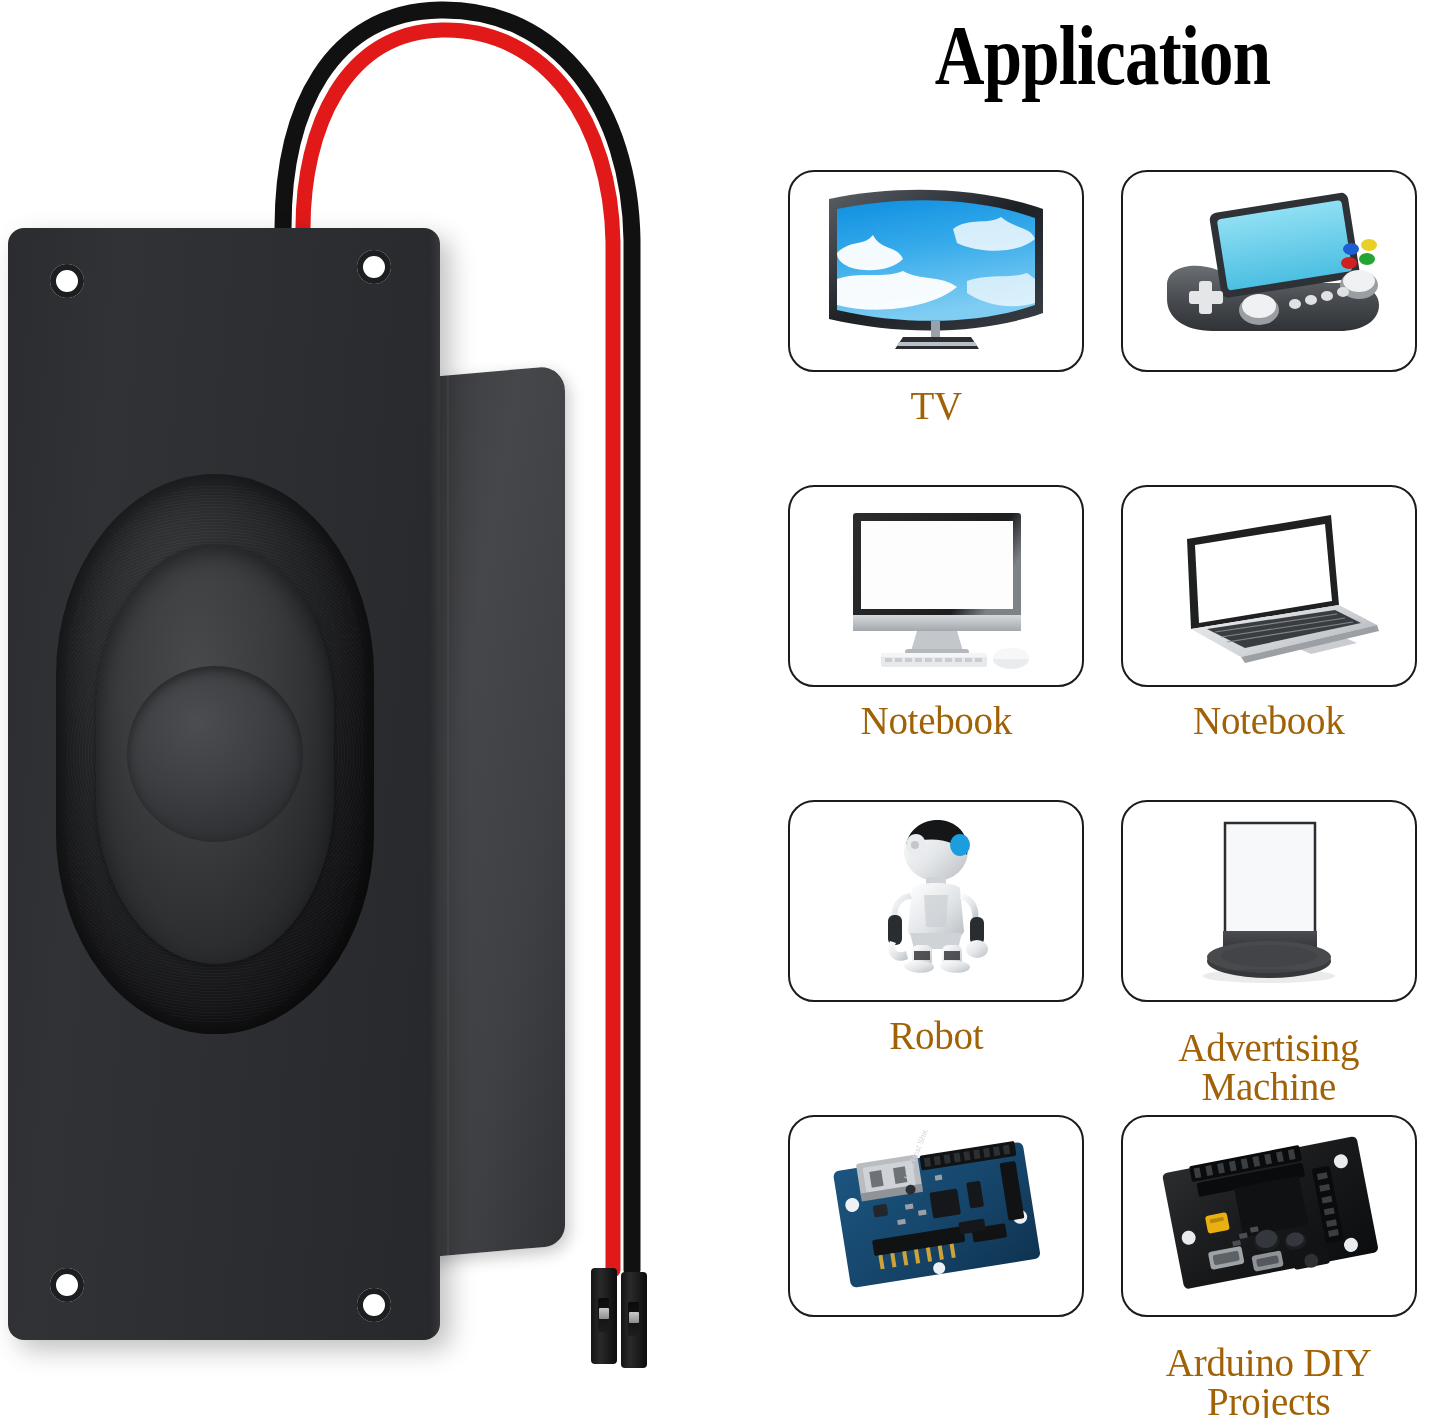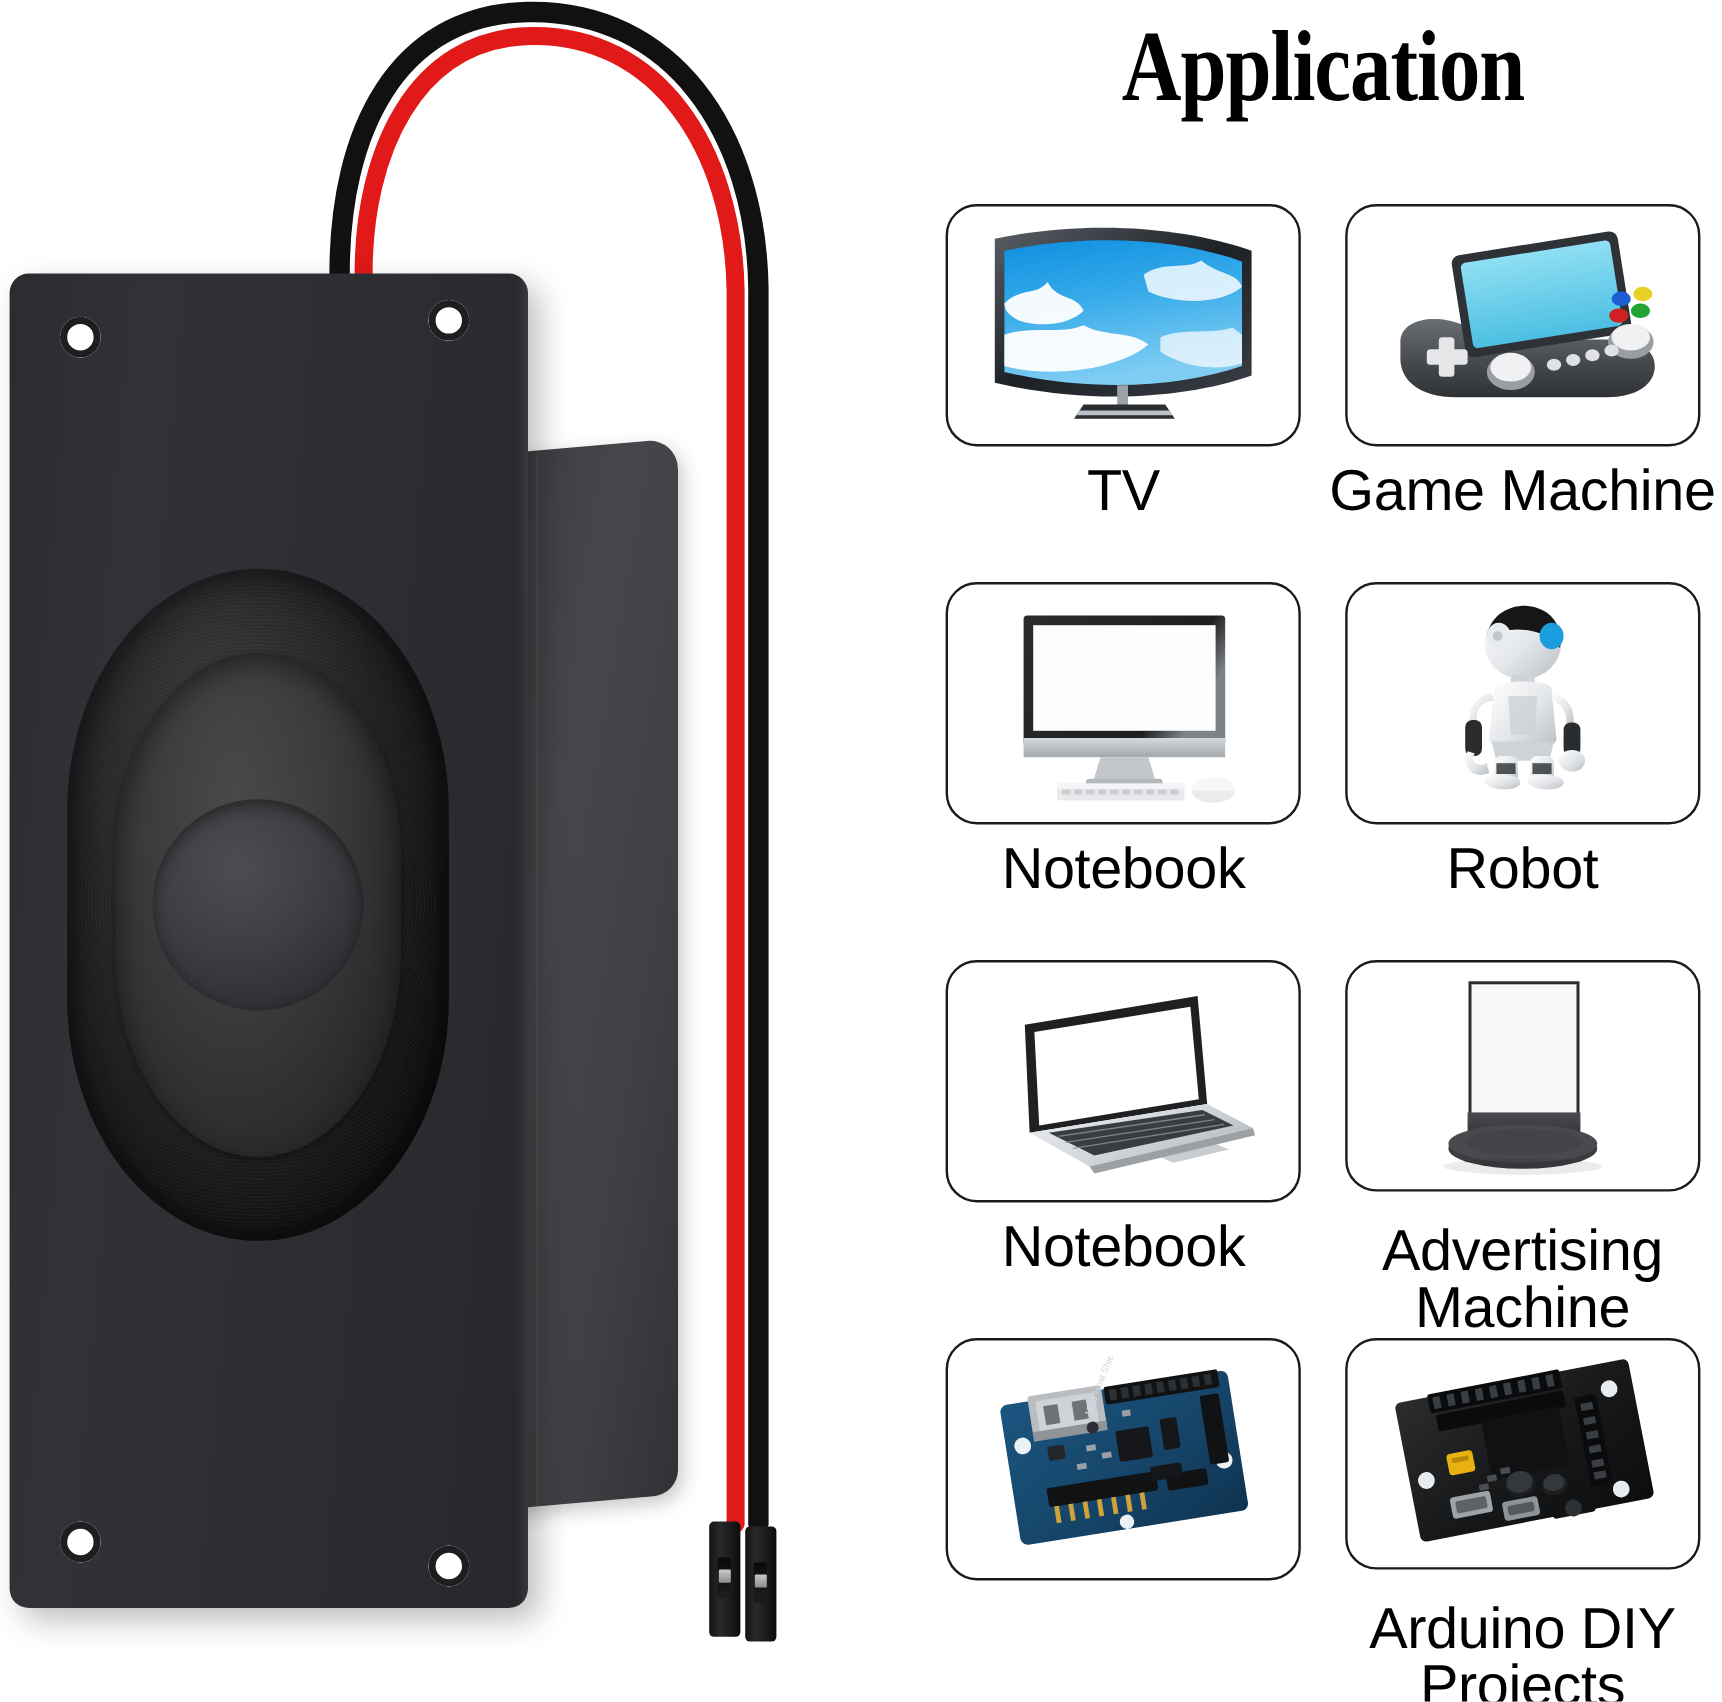--- a/index.html
+++ b/index.html
@@ -200,12 +200,13 @@
   }
   .app-label {
     margin-top: 14px;
-    font-size: 48px;
-    color: #000000;
+    font-size: 39px;
+    color: #a16207;
     text-align:center;
     line-height: 1.0;
     letter-spacing: -0.3px;
     white-space: pre-line;
+    font-family: Liberation Serif, serif;
   }
   .app-label.two-line { margin-top: 26px; }
 

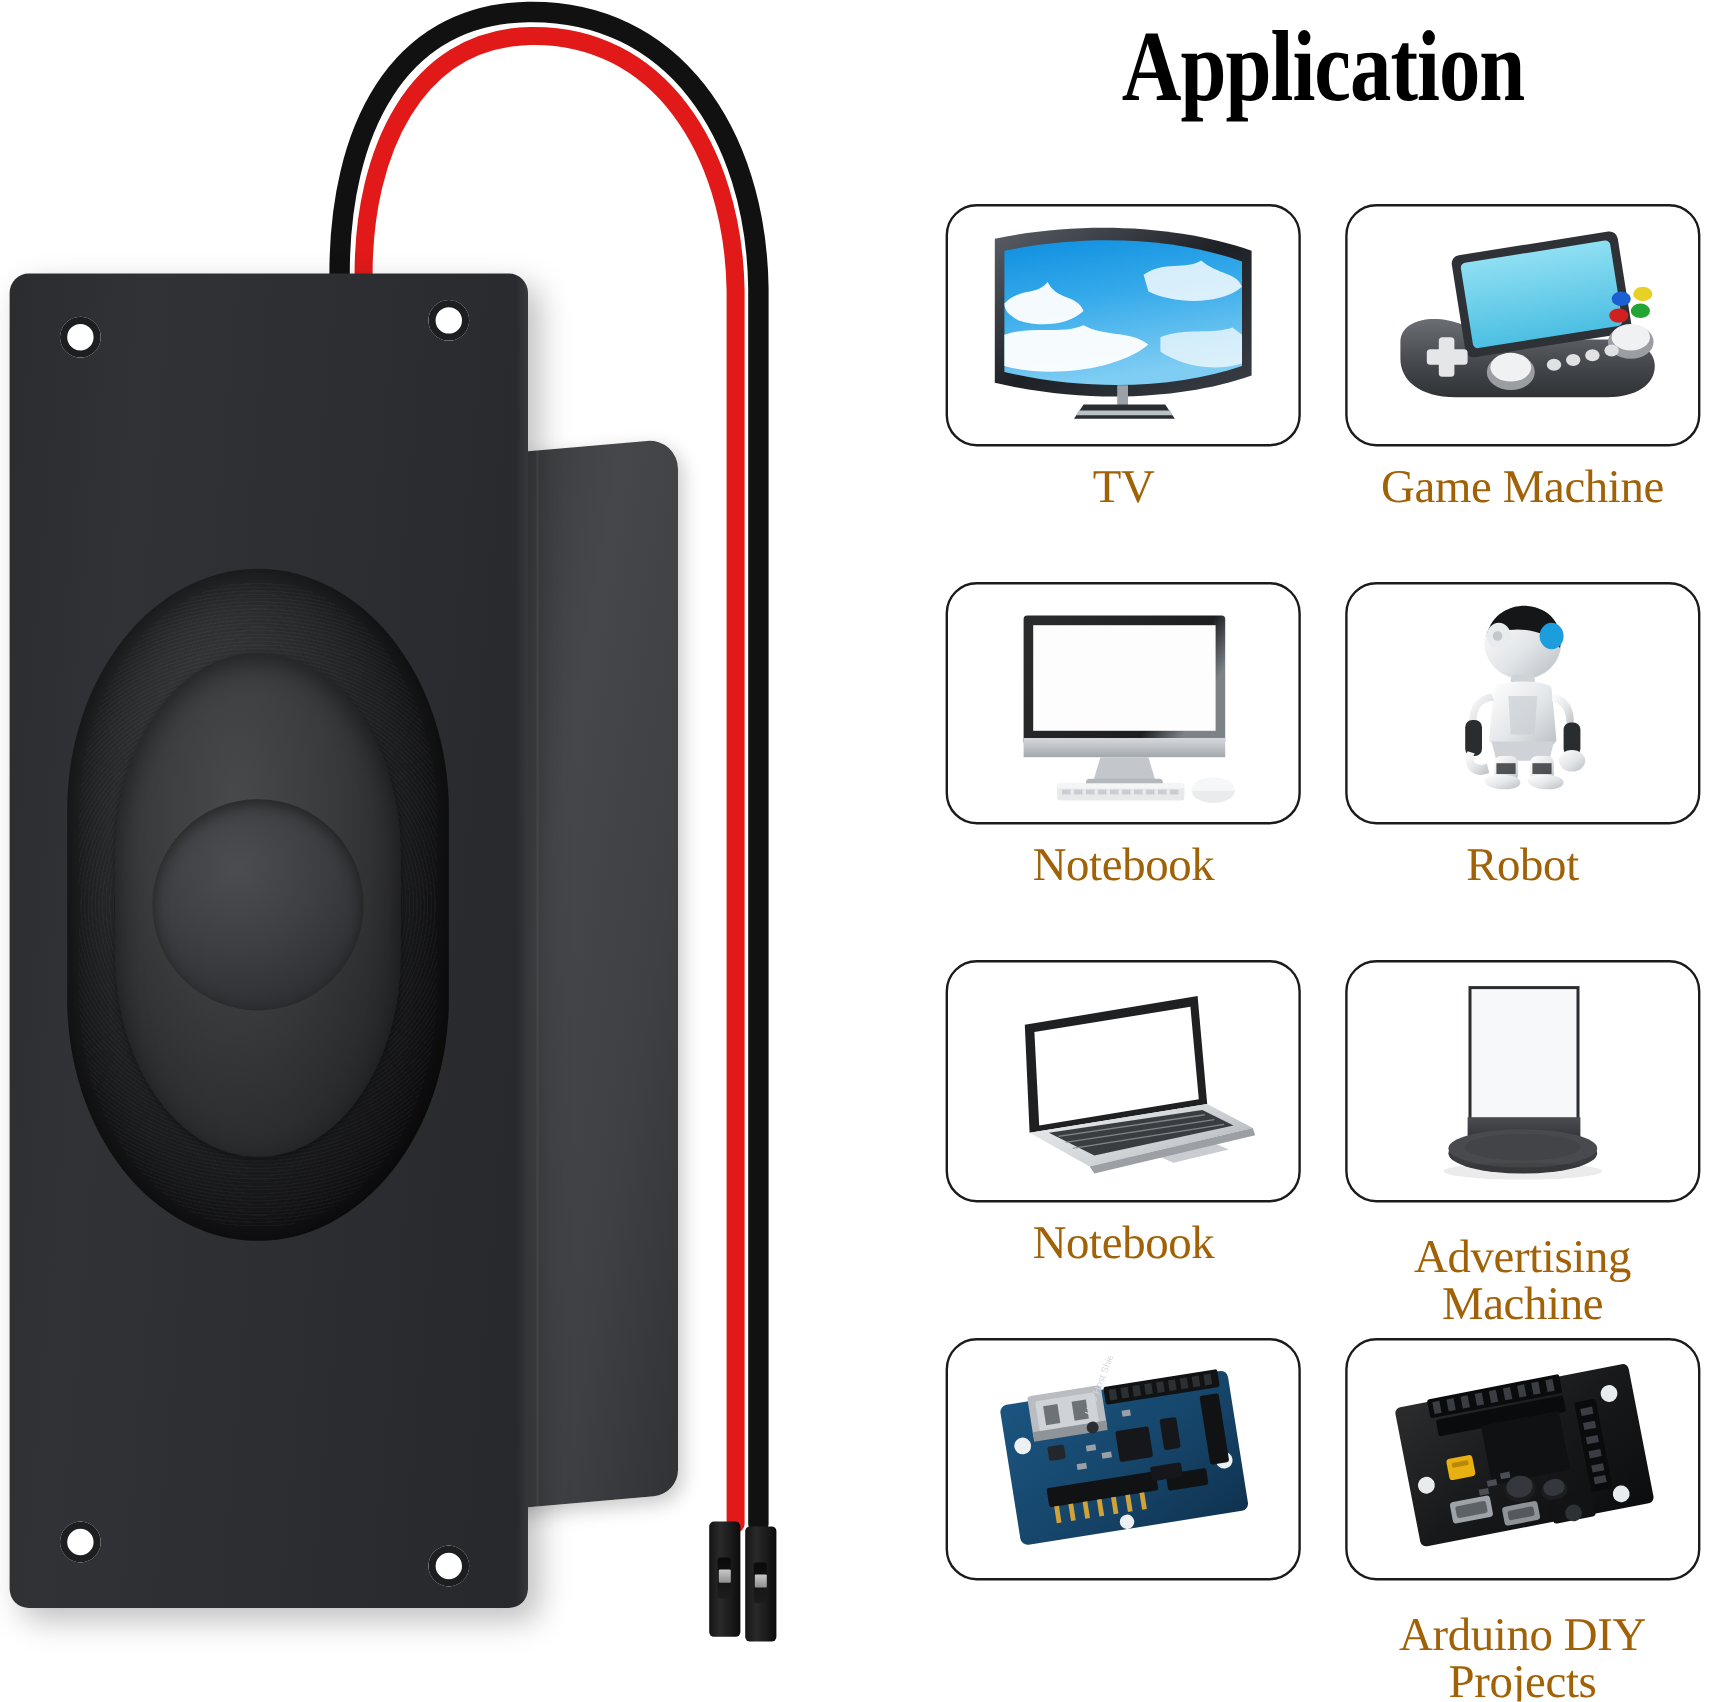--- a/index.html
+++ b/index.html
@@ -334,7 +334,6 @@
           </g>
         </svg>
       </div>
-      <div class="app-label">Game Machine</div>
     </div>
 
     <div class="app-cell">

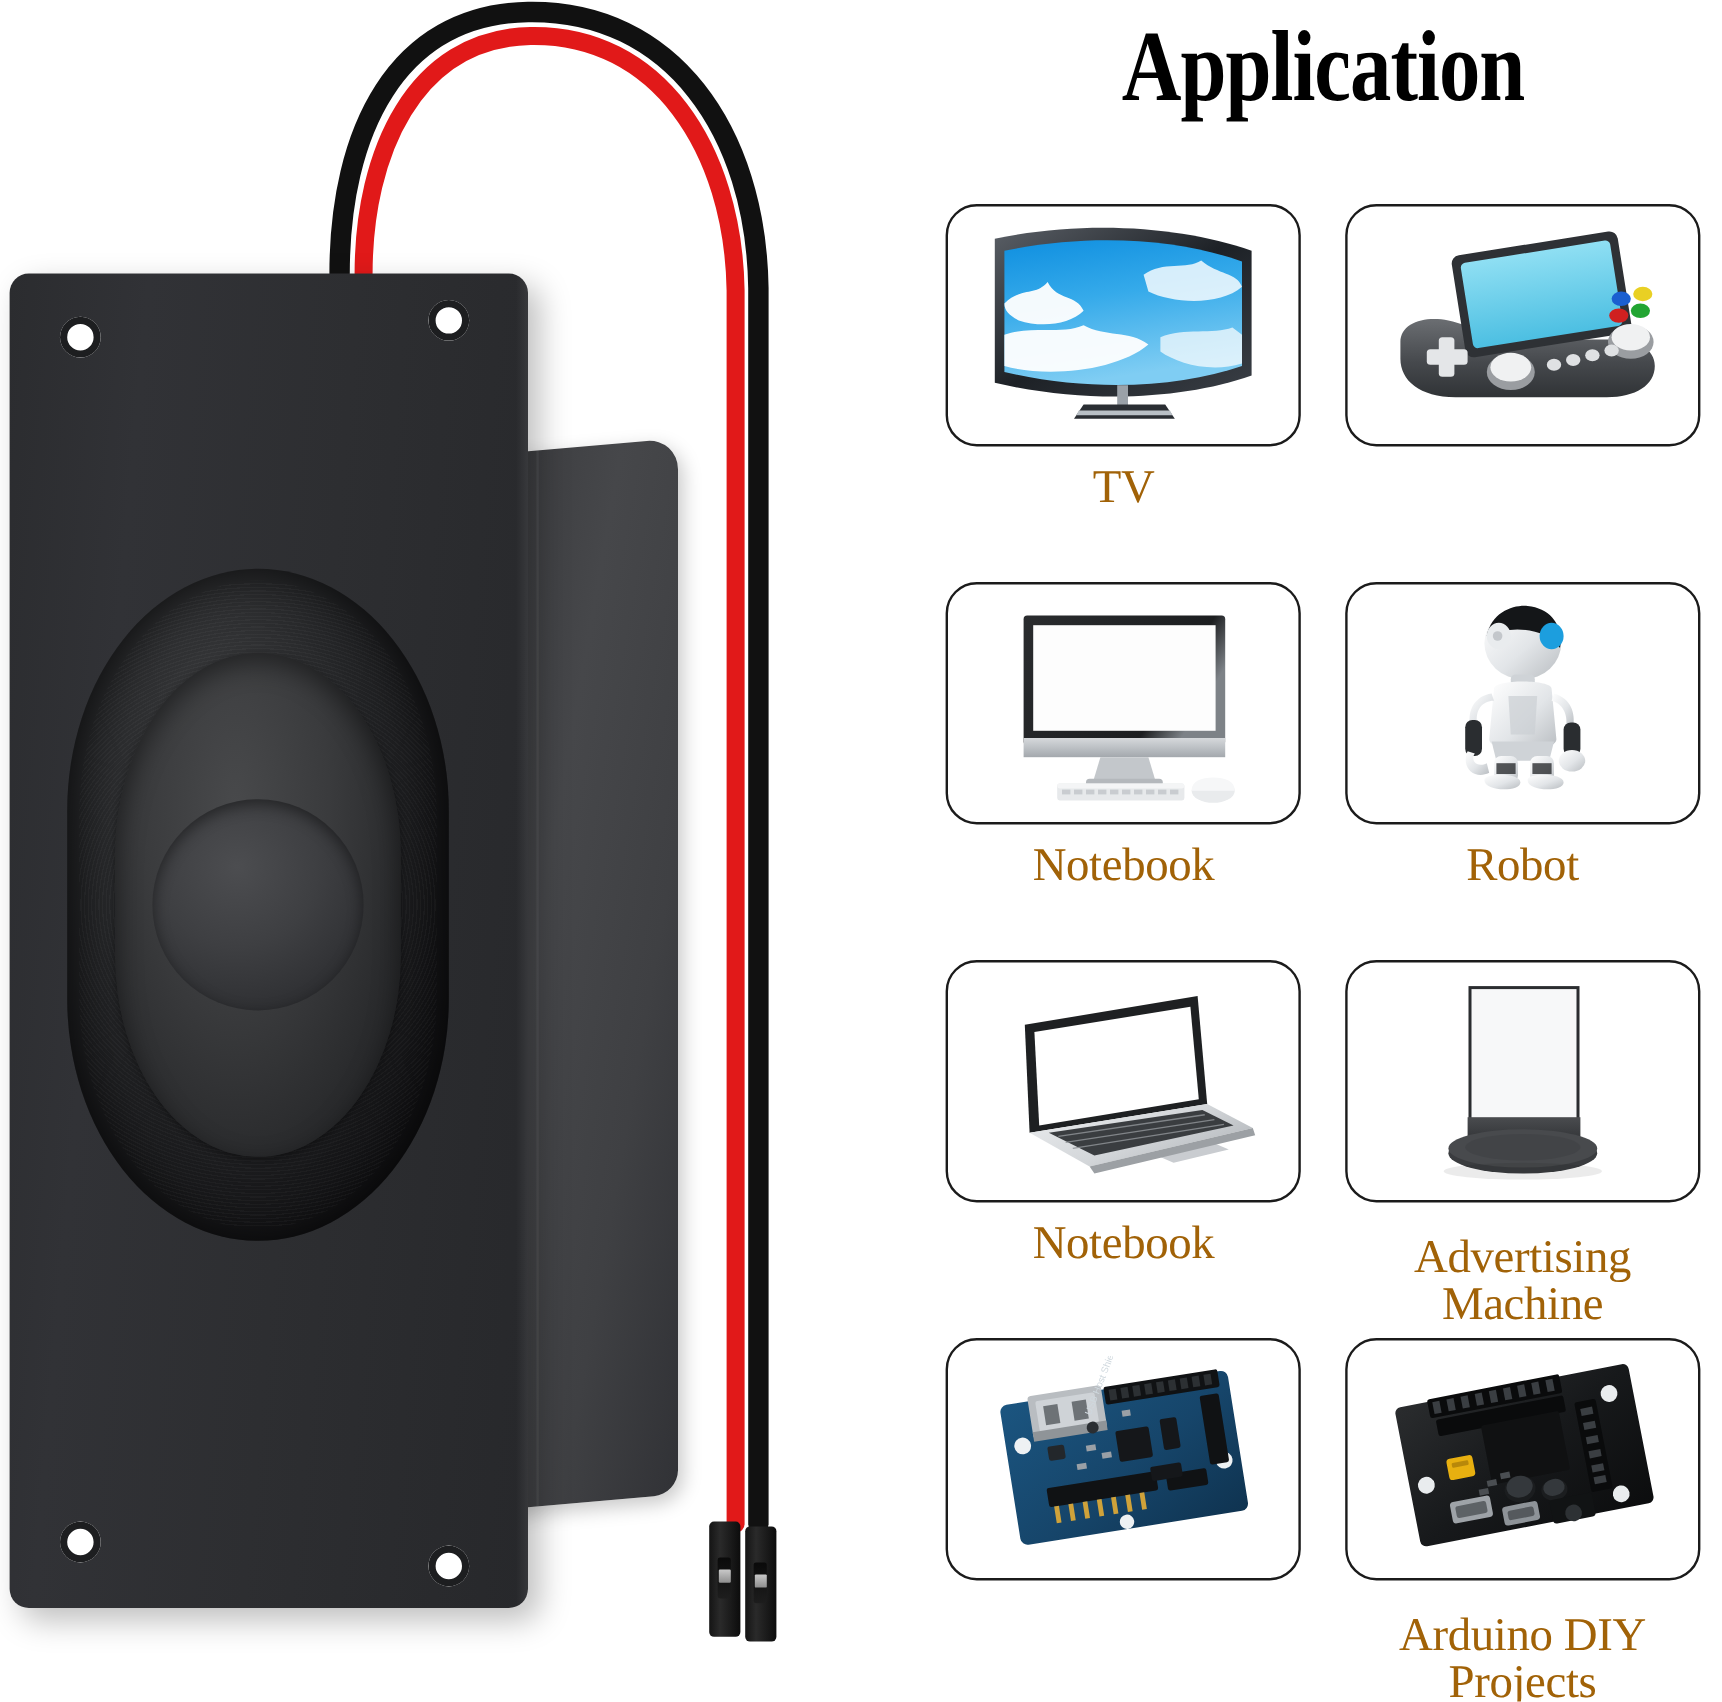--- a/index.html
+++ b/index.html
@@ -384,6 +384,37 @@
 
     <div class="app-cell">
       <div class="app-card">
+        <svg class="icon-svg" width="248" height="170" viewBox="0 0 248 170">
+          <defs>
+            <linearGradient id="lapbase" x1="0" y1="0" x2="1" y2="0.6">
+              <stop offset="0%" stop-color="#eceef0"></stop>
+              <stop offset="60%" stop-color="#d3d6d9"></stop>
+              <stop offset="100%" stop-color="#b6babe"></stop>
+            </linearGradient>
+          </defs>
+
+          <path d="M46 128 L 42 38 L 186 14 L 194 104 Z" fill="#1e2022"></path>
+          <path d="M54 122 L 50 44 L 180 23 L 187 100 Z" fill="#ffffff"></path>
+
+          <path d="M46 128 L 194 104 L 232 124 L 96 156 Z" fill="url(#lapbase)"></path>
+
+          <path d="M62 128 L 190 109 L 216 122 L 100 147 Z" fill="#3a3d40"></path>
+          <g stroke="#8d9195" stroke-width="1.2" opacity="0.85">
+            <path d="M70 131 L 192 113"></path>
+              <path d="M76 136 L 200 117"></path>
+            <path d="M82 141 L 208 121"></path>
+          </g>
+
+          <path d="M150 146 L 196 135 L 212 142 L 166 153 Z" fill="#c9ccd0"></path>
+
+          <path d="M96 156 L 232 124 L 234 130 L 100 162 Z" fill="#9ca0a4"></path>
+        </svg>
+      </div>
+      <div class="app-label">Notebook</div>
+    </div>
+
+    <div class="app-cell">
+      <div class="app-card">
         <svg class="icon-svg" width="200" height="172" viewBox="0 0 200 172">
           <defs>
             <linearGradient id="rbw" x1="0" y1="0" x2="1" y2="1">
@@ -422,37 +453,6 @@
         </svg>
       </div>
       <div class="app-label">Robot</div>
-    </div>
-
-    <div class="app-cell">
-      <div class="app-card">
-        <svg class="icon-svg" width="248" height="170" viewBox="0 0 248 170">
-          <defs>
-            <linearGradient id="lapbase" x1="0" y1="0" x2="1" y2="0.6">
-              <stop offset="0%" stop-color="#eceef0"></stop>
-              <stop offset="60%" stop-color="#d3d6d9"></stop>
-              <stop offset="100%" stop-color="#b6babe"></stop>
-            </linearGradient>
-          </defs>
-
-          <path d="M46 128 L 42 38 L 186 14 L 194 104 Z" fill="#1e2022"></path>
-          <path d="M54 122 L 50 44 L 180 23 L 187 100 Z" fill="#ffffff"></path>
-
-          <path d="M46 128 L 194 104 L 232 124 L 96 156 Z" fill="url(#lapbase)"></path>
-
-          <path d="M62 128 L 190 109 L 216 122 L 100 147 Z" fill="#3a3d40"></path>
-          <g stroke="#8d9195" stroke-width="1.2" opacity="0.85">
-            <path d="M70 131 L 192 113"></path>
-              <path d="M76 136 L 200 117"></path>
-            <path d="M82 141 L 208 121"></path>
-          </g>
-
-          <path d="M150 146 L 196 135 L 212 142 L 166 153 Z" fill="#c9ccd0"></path>
-
-          <path d="M96 156 L 232 124 L 234 130 L 100 162 Z" fill="#9ca0a4"></path>
-        </svg>
-      </div>
-      <div class="app-label">Notebook</div>
     </div>
 
     <div class="app-cell">

